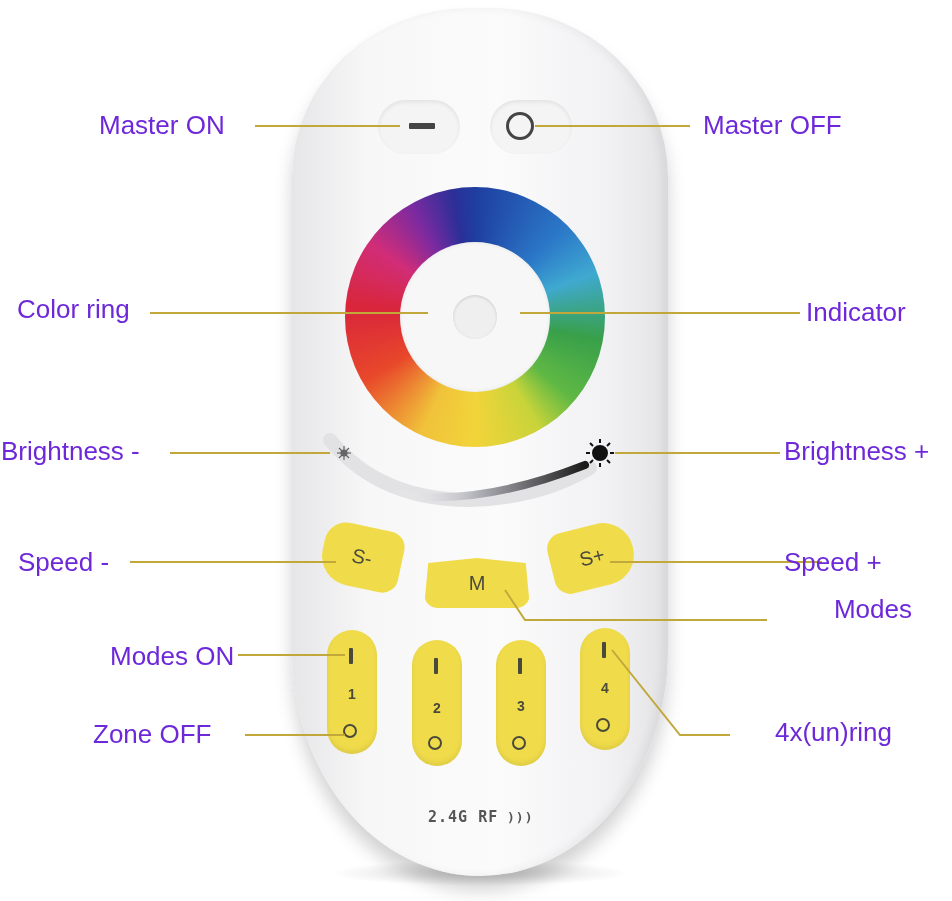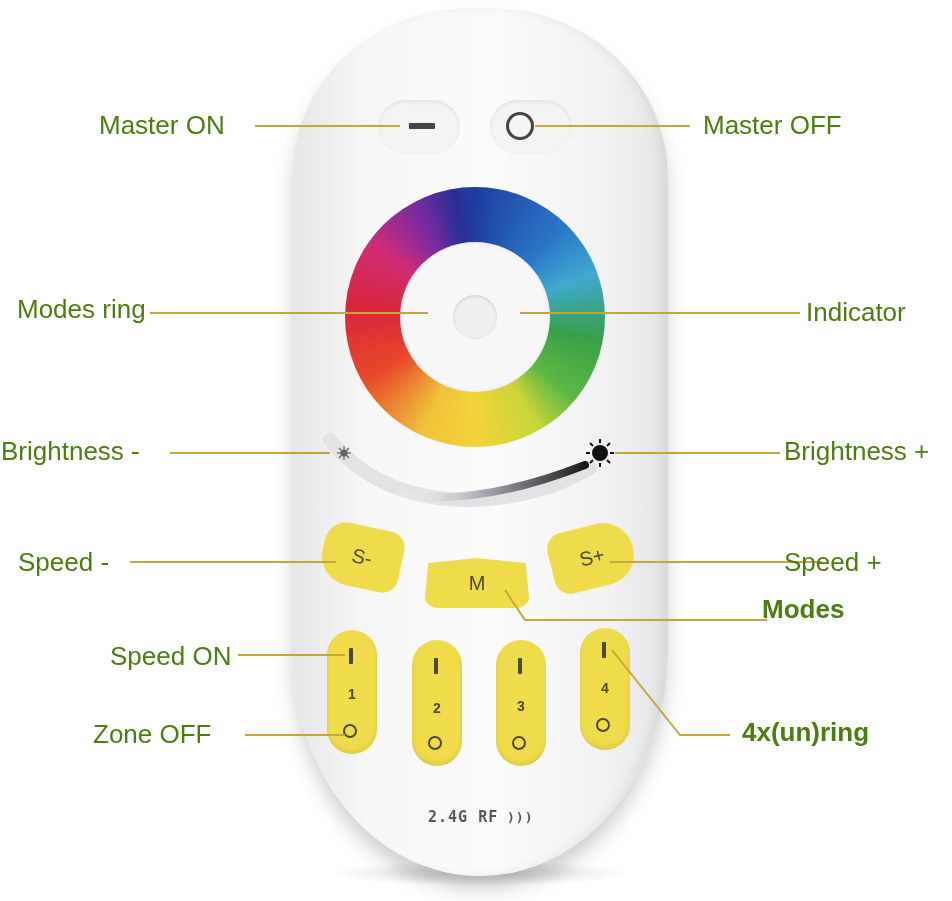--- a/index.html
+++ b/index.html
@@ -16,7 +16,7 @@
   .glyph-off{position:absolute;left:16px;width:14px;height:14px;border:2.5px solid #4a4a3a;border-radius:50%;box-sizing:border-box;}
   .zone-num{position:absolute;left:0;width:50px;text-align:center;font-weight:bold;font-size:14px;color:#4a4a3a;}
   .ybtn{position:absolute;background:#f0dc4a;color:#4a4a3a;font-size:20px;display:flex;align-items:center;justify-content:center;}
-  .label{position:absolute;font-size:26px;color:#4d7c0f;white-space:nowrap;line-height:1.1;}
+  .label{position:absolute;font-size:26px;color:#6d28d9;white-space:nowrap;line-height:1.1;}
   .center{text-align:left;font-weight:bold;}
   svg.lines{position:absolute;left:0;top:0;}
   .rf{position:absolute;left:428px;top:808px;font-weight:bold;font-size:15px;letter-spacing:1px;color:#555;font-family:"DejaVu Sans Mono",monospace;text-align:center;}

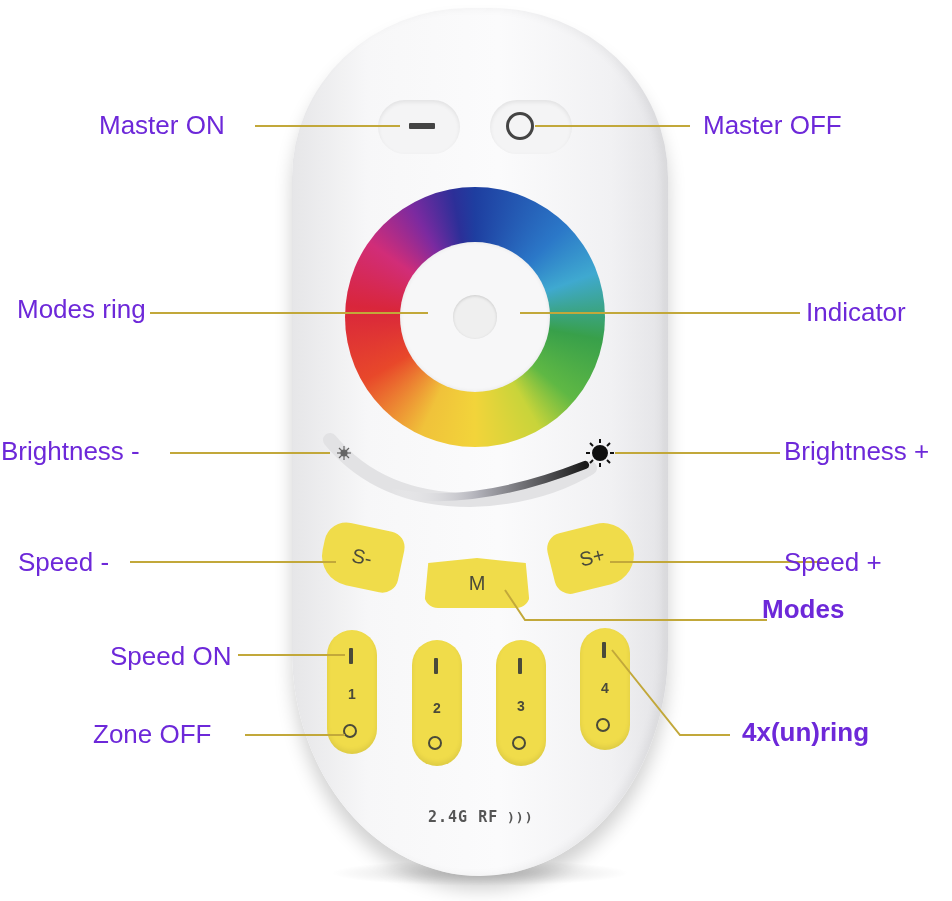--- a/index.html
+++ b/index.html
@@ -121,7 +121,7 @@
 
   <div class="label" style="left:99px;top:111px;">Master ON</div>
   <div class="label" style="left:703px;top:111px;">Master OFF</div>
-  <div class="label" style="left:17px;top:295px;">Modes ring</div>
+  <div class="label" style="left:17px;top:295px;">Color ring</div>
   <div class="label" style="left:806px;top:298px;">Indicator</div>
   <div class="label" style="left:1px;top:437px;">Brightness -</div>
   <div class="label" style="left:784px;top:437px;">Brightness +</div>

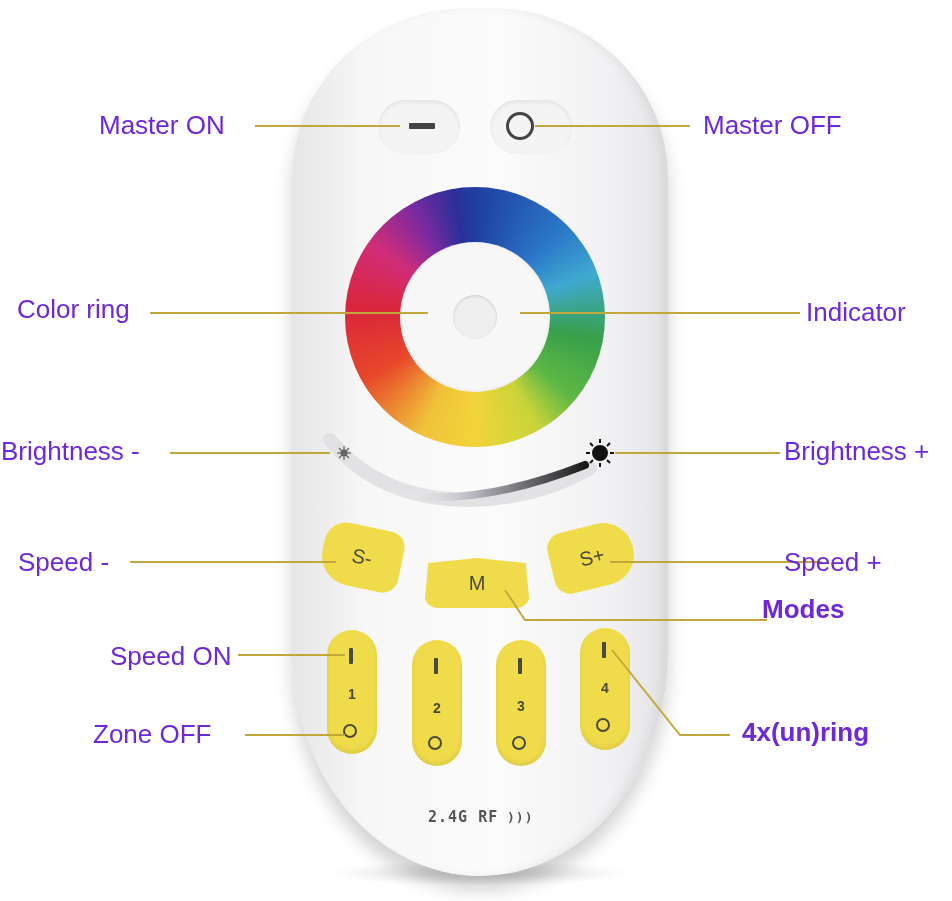--- a/index.html
+++ b/index.html
@@ -17,7 +17,7 @@
   .zone-num{position:absolute;left:0;width:50px;text-align:center;font-weight:bold;font-size:14px;color:#4a4a3a;}
   .ybtn{position:absolute;background:#f0dc4a;color:#4a4a3a;font-size:20px;display:flex;align-items:center;justify-content:center;}
   .label{position:absolute;font-size:26px;color:#6d28d9;white-space:nowrap;line-height:1.1;}
-  .center{text-align:left;font-weight:bold;}
+  .center{text-align:right;}
   svg.lines{position:absolute;left:0;top:0;}
   .rf{position:absolute;left:428px;top:808px;font-weight:bold;font-size:15px;letter-spacing:1px;color:#555;font-family:"DejaVu Sans Mono",monospace;text-align:center;}
 </style>

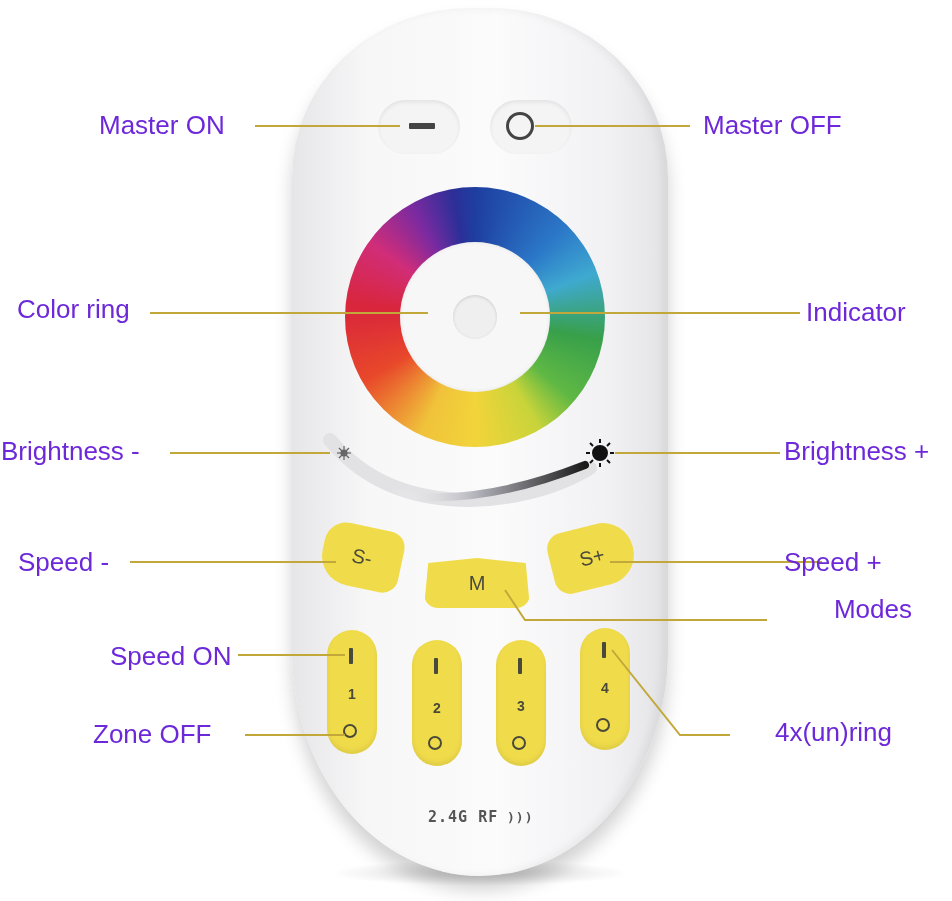--- a/index.html
+++ b/index.html
@@ -130,7 +130,7 @@
   <div class="label center" style="left:762px;top:595px;width:150px;">
     <div>Modes</div>
   </div>
-  <div class="label" style="left:110px;top:642px;">Speed ON</div>
+  <div class="label" style="left:110px;top:642px;">Modes ON</div>
   <div class="label" style="left:93px;top:720px;">Zone OFF</div>
   <div class="label center" style="left:742px;top:718px;width:150px;">
     <div>4x(un)ring</div>

